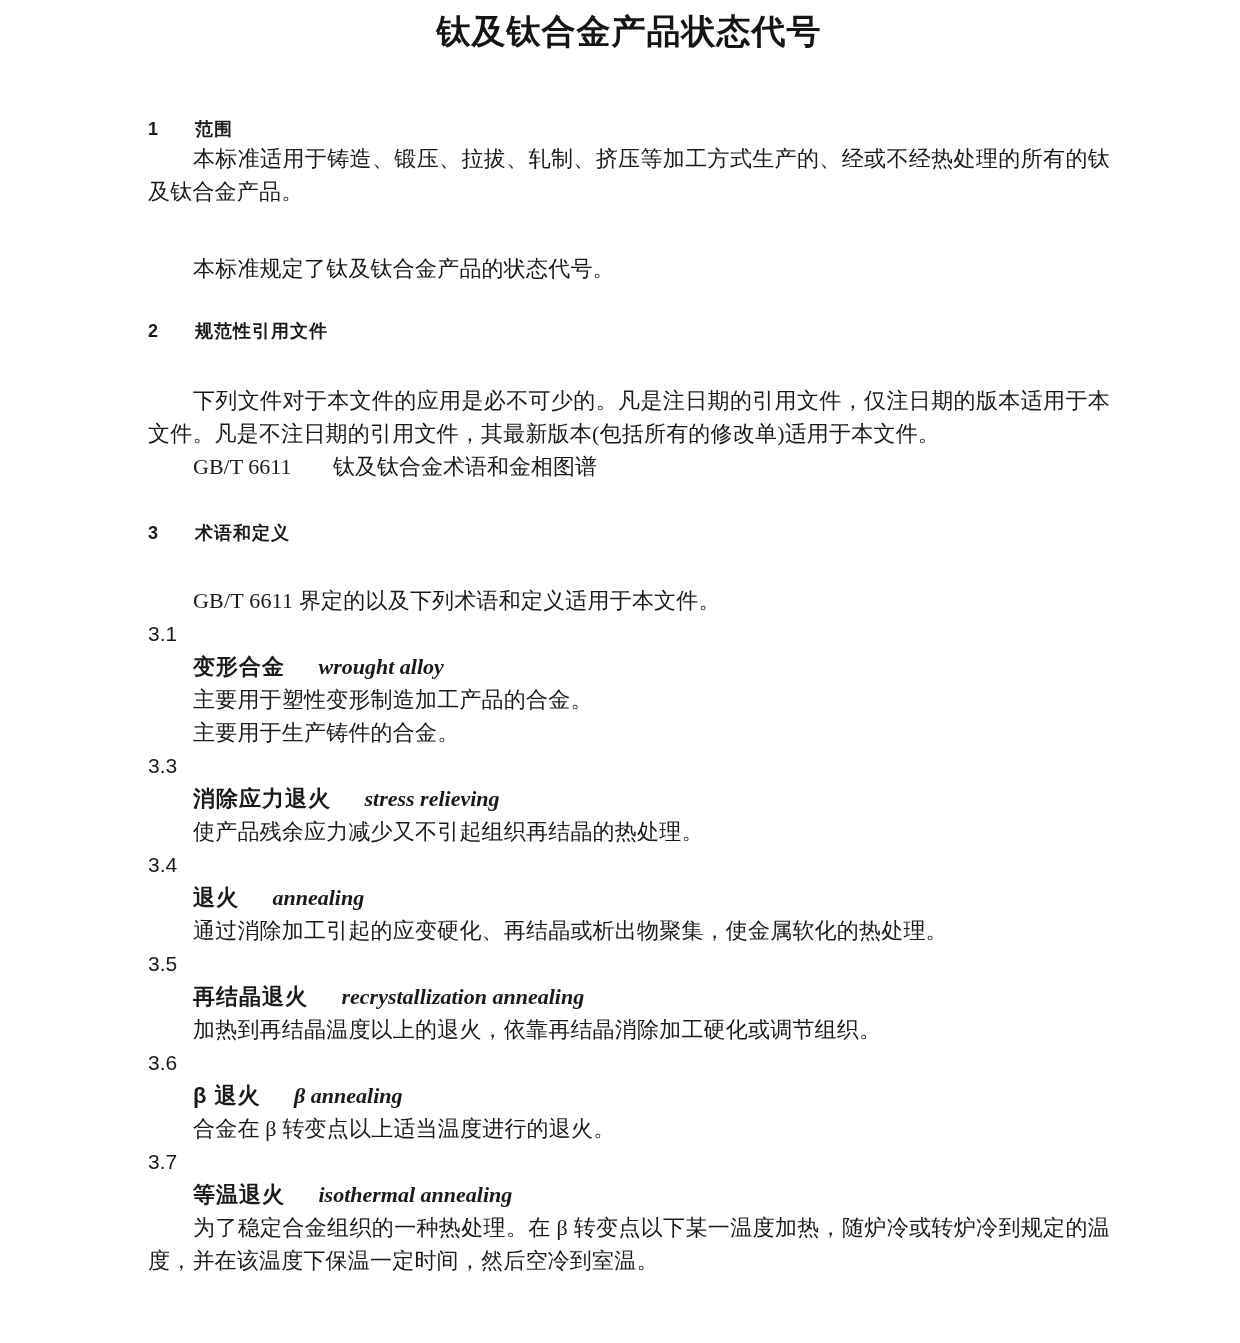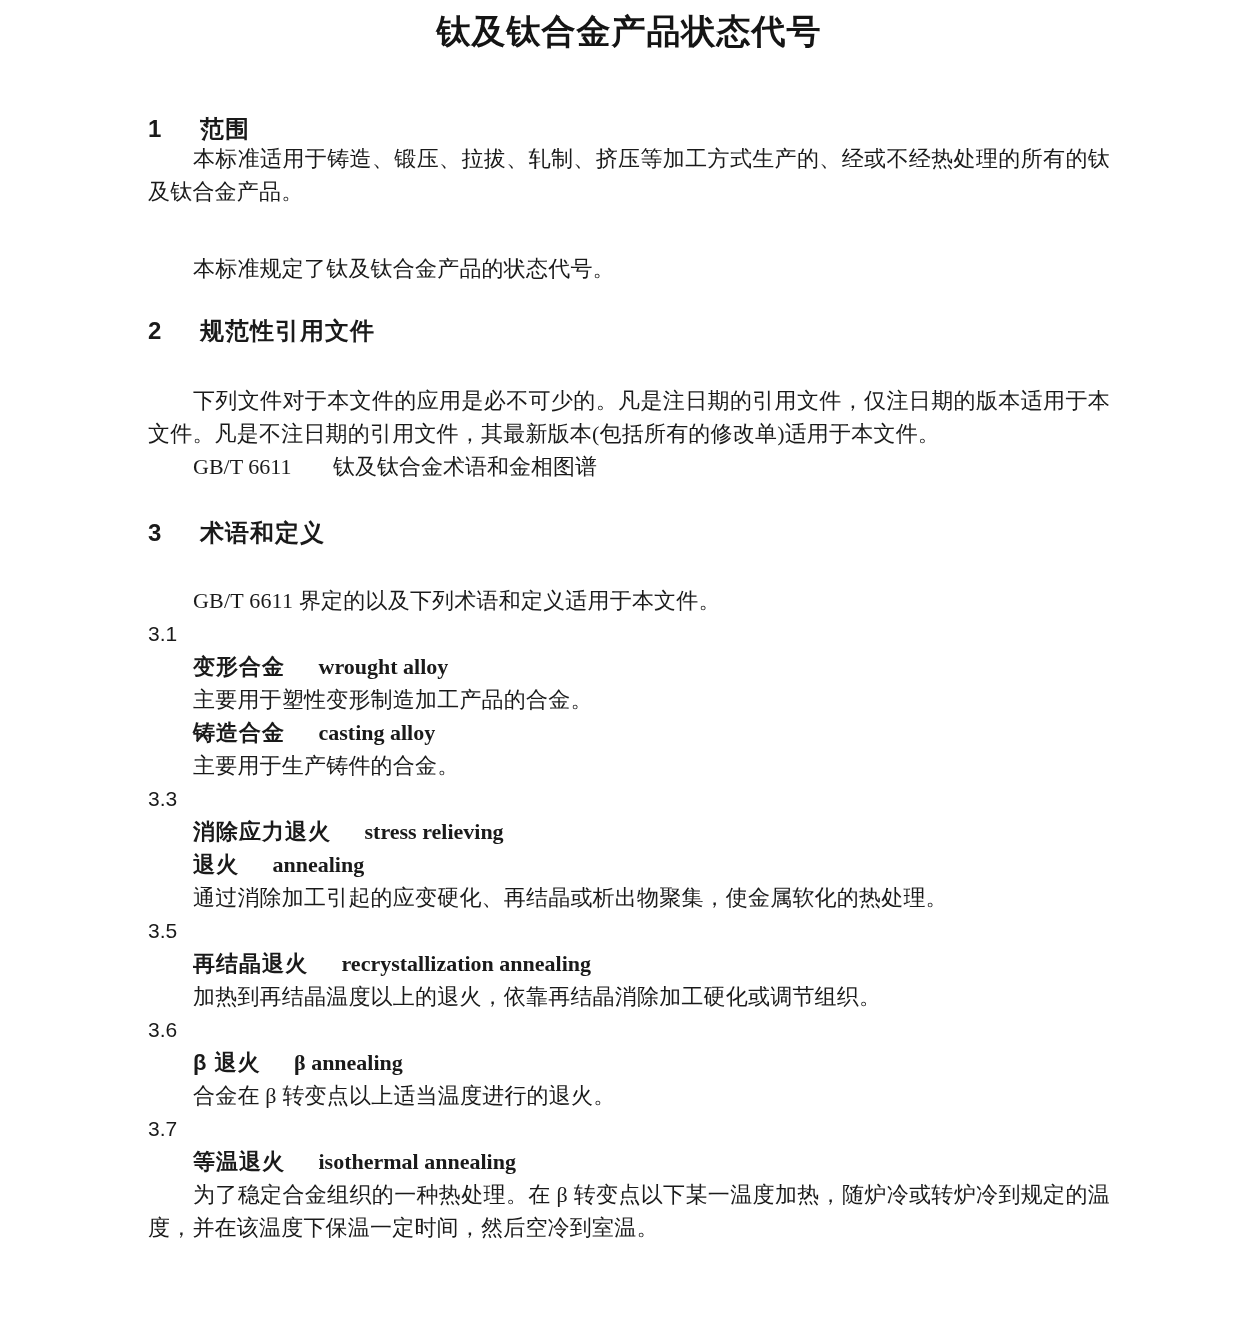--- a/index.html
+++ b/index.html
@@ -33,7 +33,7 @@
   .clause-heading {
     font-family: "Liberation Sans", "DejaVu Sans", sans-serif;
     font-weight: bold;
-    font-size: 24px;
+    font-size: 18px;
     line-height: 26px;
     letter-spacing: 1px;
     color: #1a1a1a;

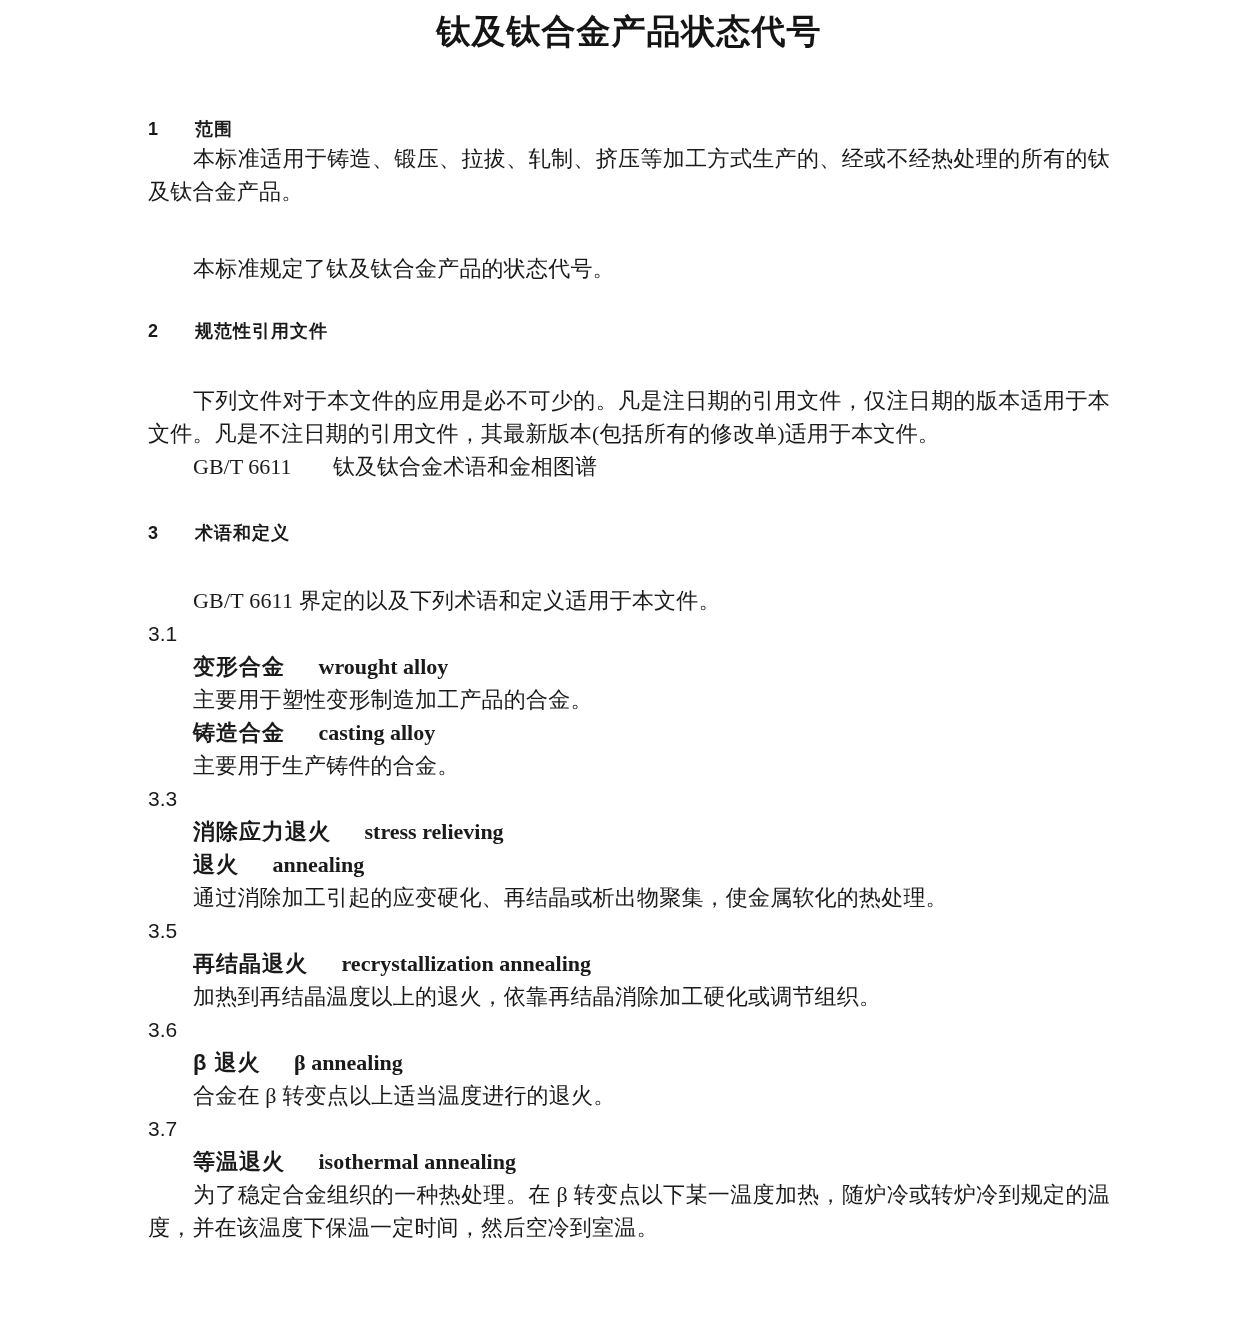--- a/index.html
+++ b/index.html
@@ -86,6 +86,7 @@
     font-family: "Liberation Serif", "DejaVu Serif", serif;
     font-weight: bold;
     margin-left: 28px;
+    font-style: italic;
   }
   .term-def {
     font-size: 22px;

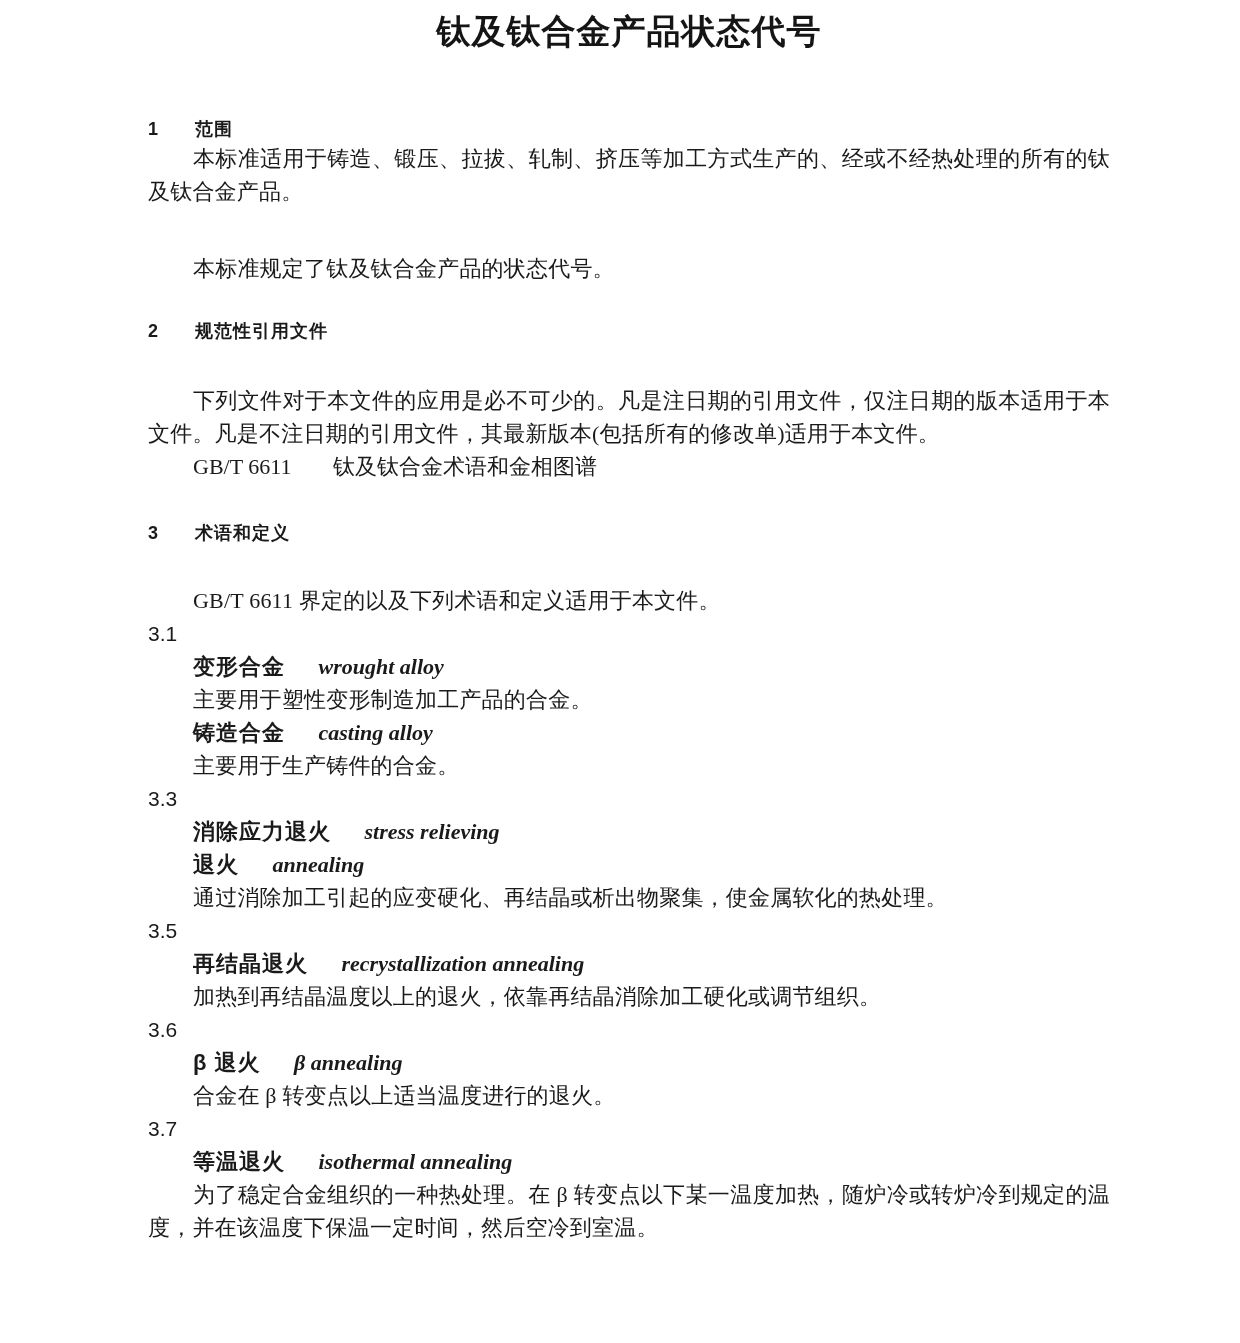--- a/index.html
+++ b/index.html
@@ -133,10 +133,6 @@
   </div>
   <p class="term-def">主要用于塑性变形制造加工产品的合金。</p>
 
-  <div class="term-row">
-    <span class="term-zh">铸造合金</span>
-    <span class="term-en">casting alloy</span>
-  </div>
   <p class="term-def">主要用于生产铸件的合金。</p>
 
   <div class="term-num">3.3</div>

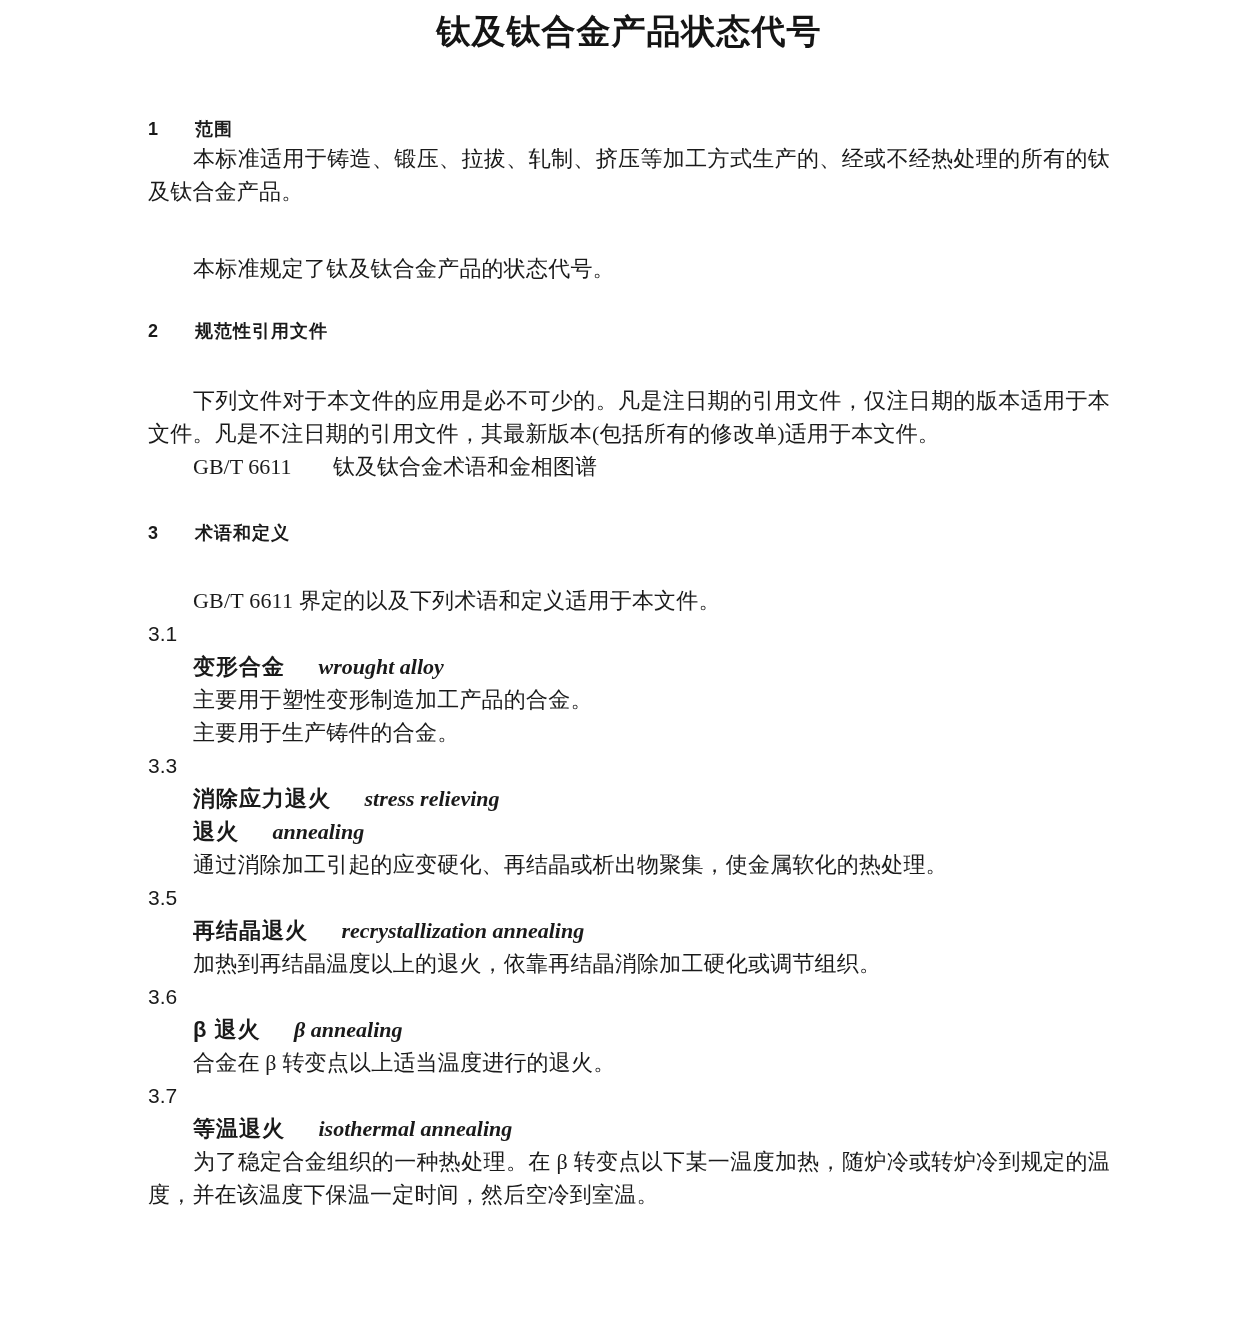--- a/index.html
+++ b/index.html
@@ -140,6 +140,7 @@
     <span class="term-zh">消除应力退火</span>
     <span class="term-en">stress relieving</span>
   </div>
+  <p class="term-def">使产品残余应力减少又不引起组织再结晶的热处理。</p>
 
   <div class="term-row">
     <span class="term-zh">退火</span>

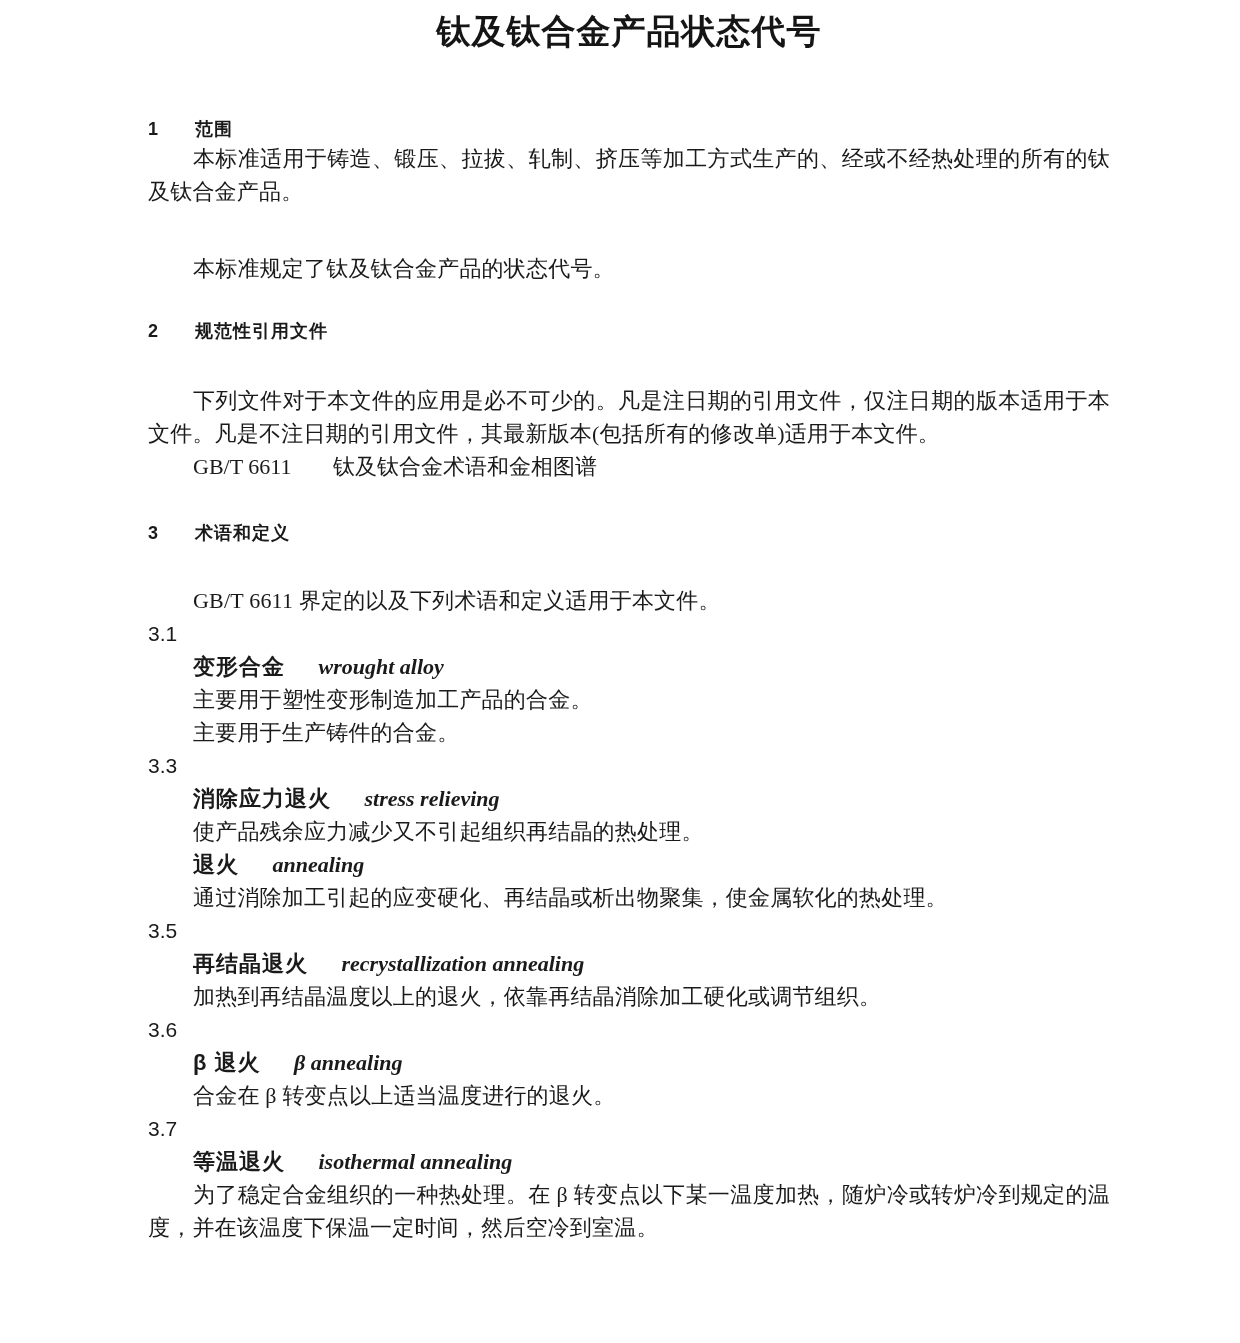--- a/index.html
+++ b/index.html
@@ -142,6 +142,7 @@
   </div>
   <p class="term-def">使产品残余应力减少又不引起组织再结晶的热处理。</p>
 
+  <div class="term-num">3.4</div>
   <div class="term-row">
     <span class="term-zh">退火</span>
     <span class="term-en">annealing</span>

